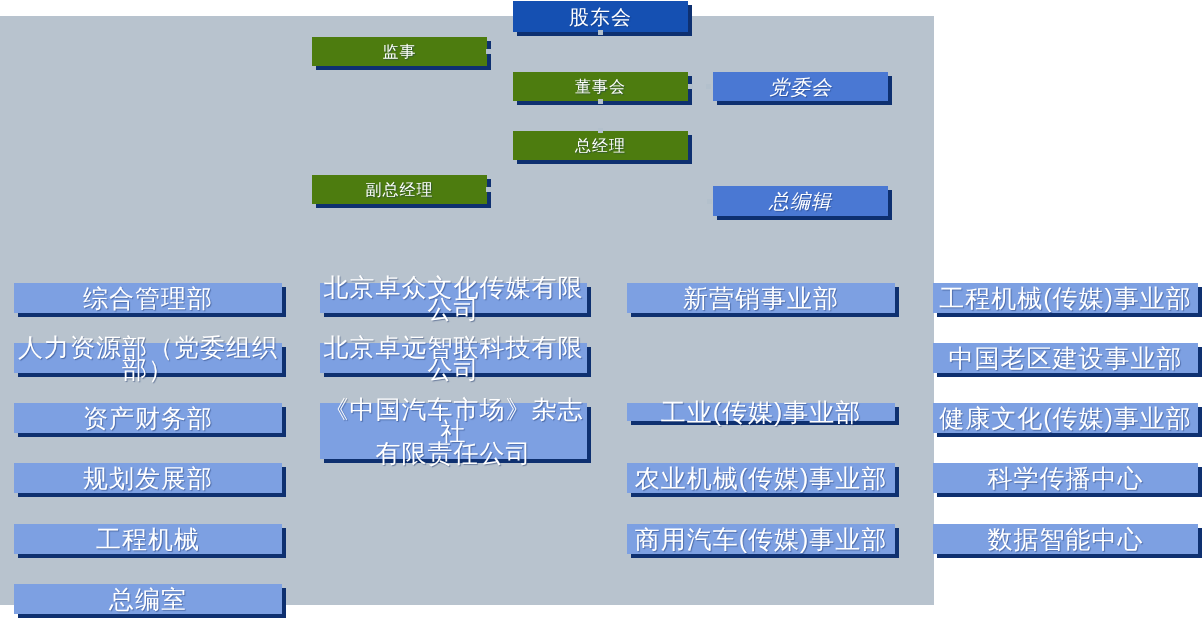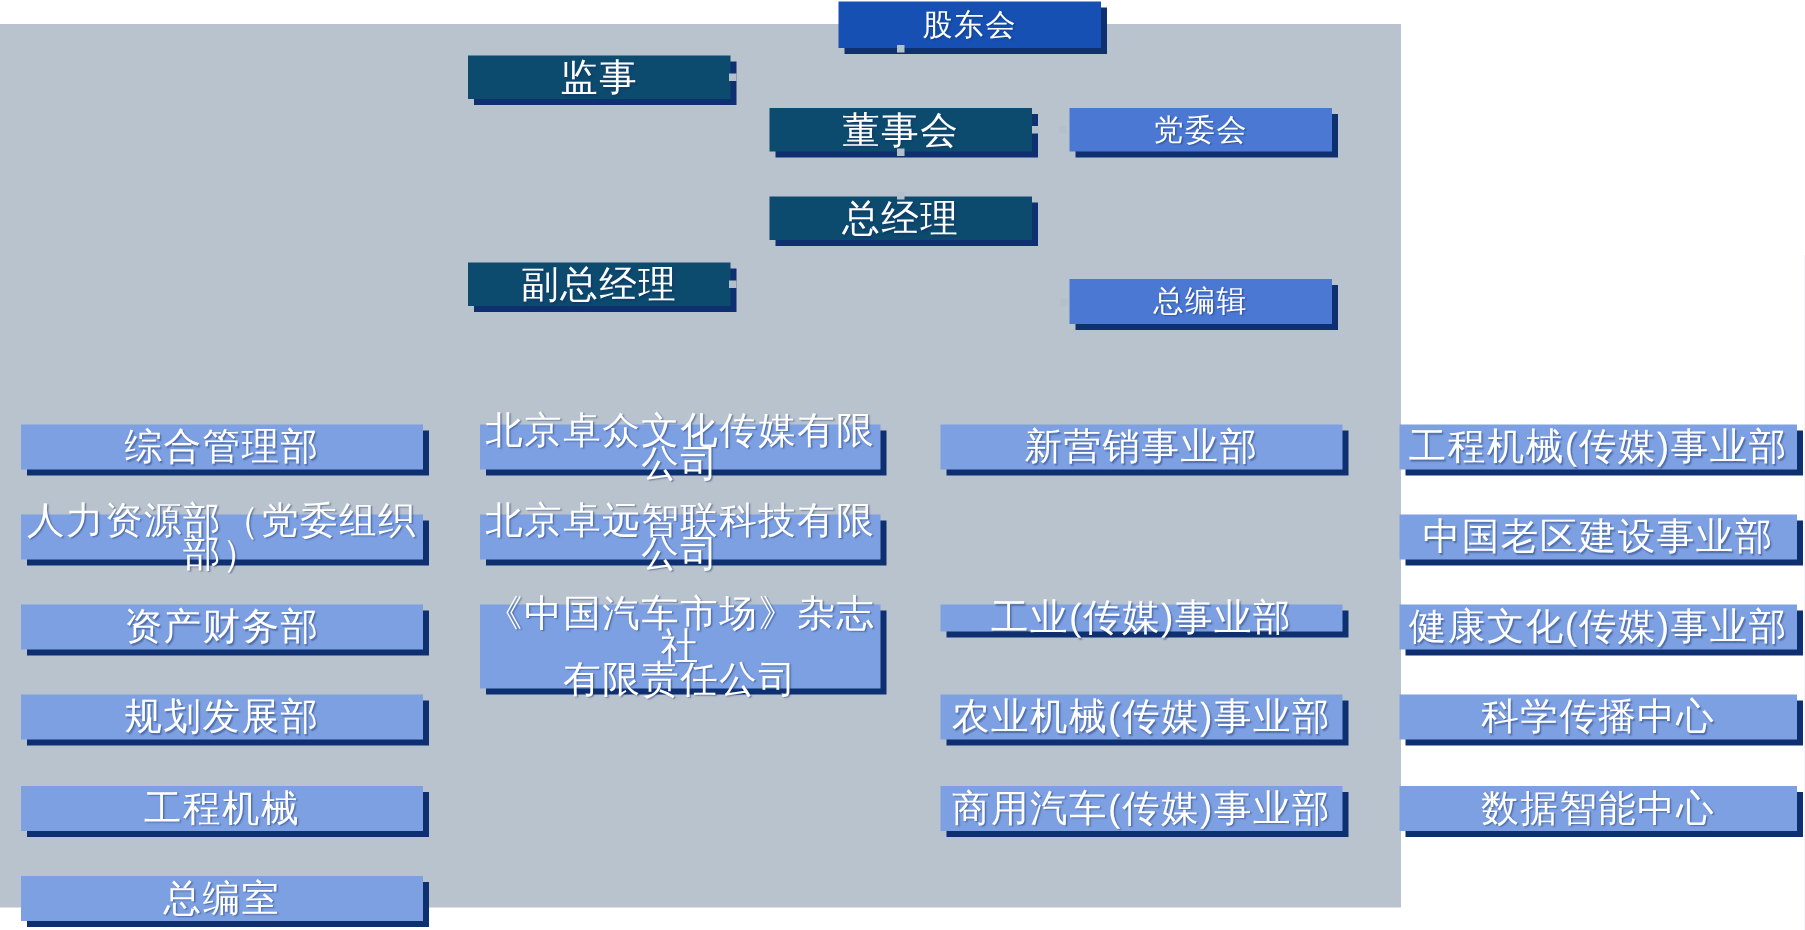--- a/index.html
+++ b/index.html
@@ -18,7 +18,7 @@
     white-space:pre-line;
     box-sizing:border-box;
   }
-  .root{background:#1550B2;font-size:20px;margin-left:46px;}
+  .root{background:#1550B2;font-size:20px;}
   .mid{background:#0c4a6e;font-size:25px;}
   .mid-alt{background:#4A78D3;font-size:20px;}
   .dept{background:#7DA0E2;font-size:25px;}

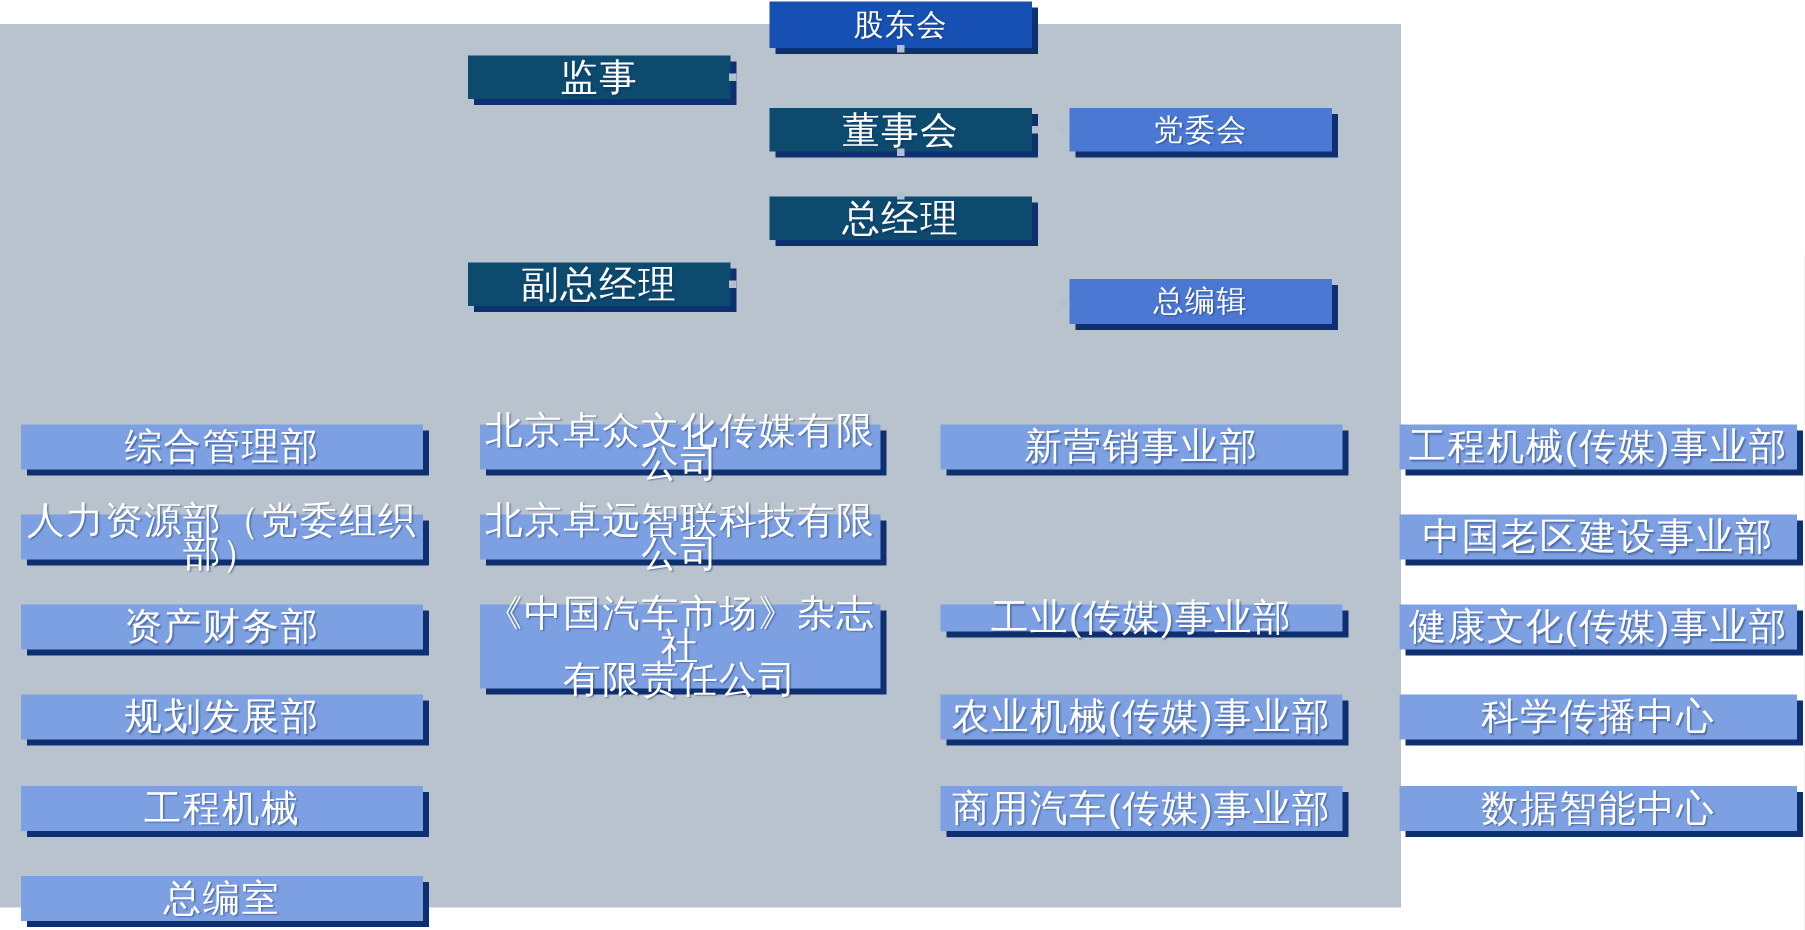--- a/index.html
+++ b/index.html
@@ -19,7 +19,7 @@
     box-sizing:border-box;
   }
   .root{background:#1550B2;font-size:20px;}
-  .mid{background:#0c4a6e;font-size:25px;}
+  .mid{background:#4d7c0f;font-size:16px;}
   .mid-alt{background:#4A78D3;font-size:20px;}
   .dept{background:#7DA0E2;font-size:25px;}
   .dot{position:absolute;width:5px;height:5px;background:#B3C0CC;z-index:5;}

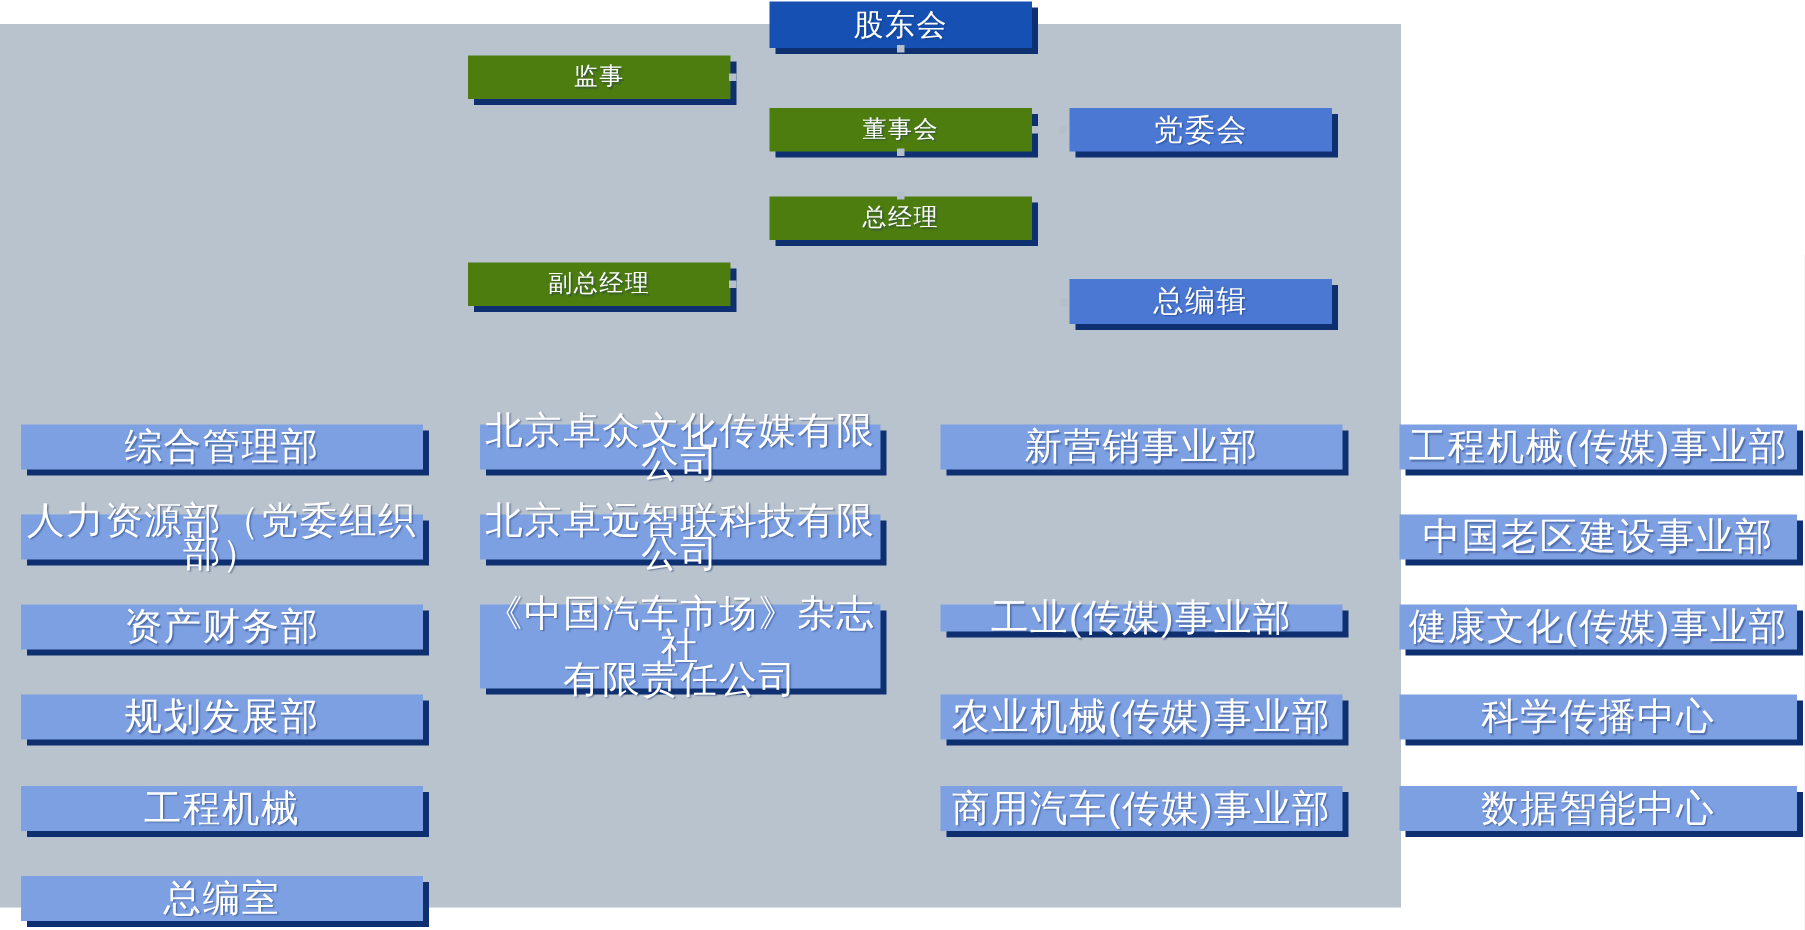--- a/index.html
+++ b/index.html
@@ -20,7 +20,7 @@
   }
   .root{background:#1550B2;font-size:20px;}
   .mid{background:#4d7c0f;font-size:16px;}
-  .mid-alt{background:#4A78D3;font-size:20px;}
+  .mid-alt{background:#4A78D3;font-size:20px;font-style:italic;}
   .dept{background:#7DA0E2;font-size:25px;}
   .dot{position:absolute;width:5px;height:5px;background:#B3C0CC;z-index:5;}
 </style>

